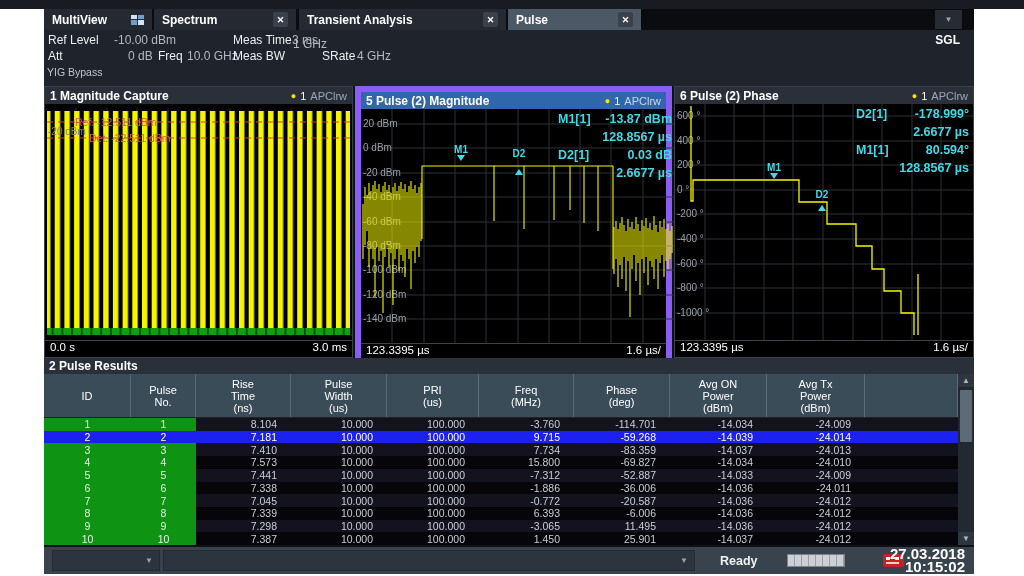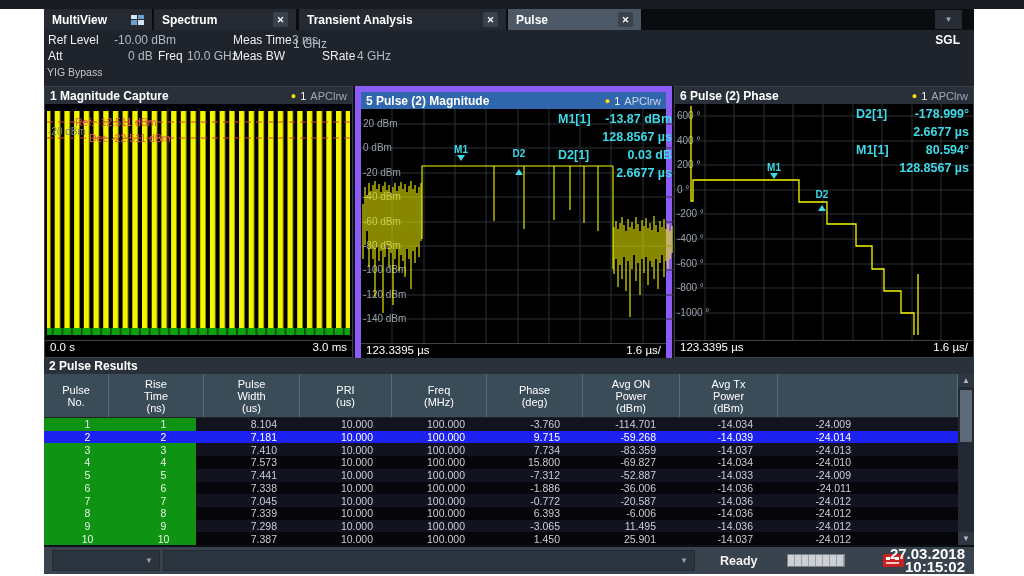--- a/index.html
+++ b/index.html
@@ -328,6 +328,7 @@
   <div class="rtable">
     <div class="rtitle">2 Pulse Results</div>
     <div class="thead">
+      <div class="th cid">ID</div>
       <div class="th cno">Pulse
 No.</div>
       <div class="th c2">Rise

